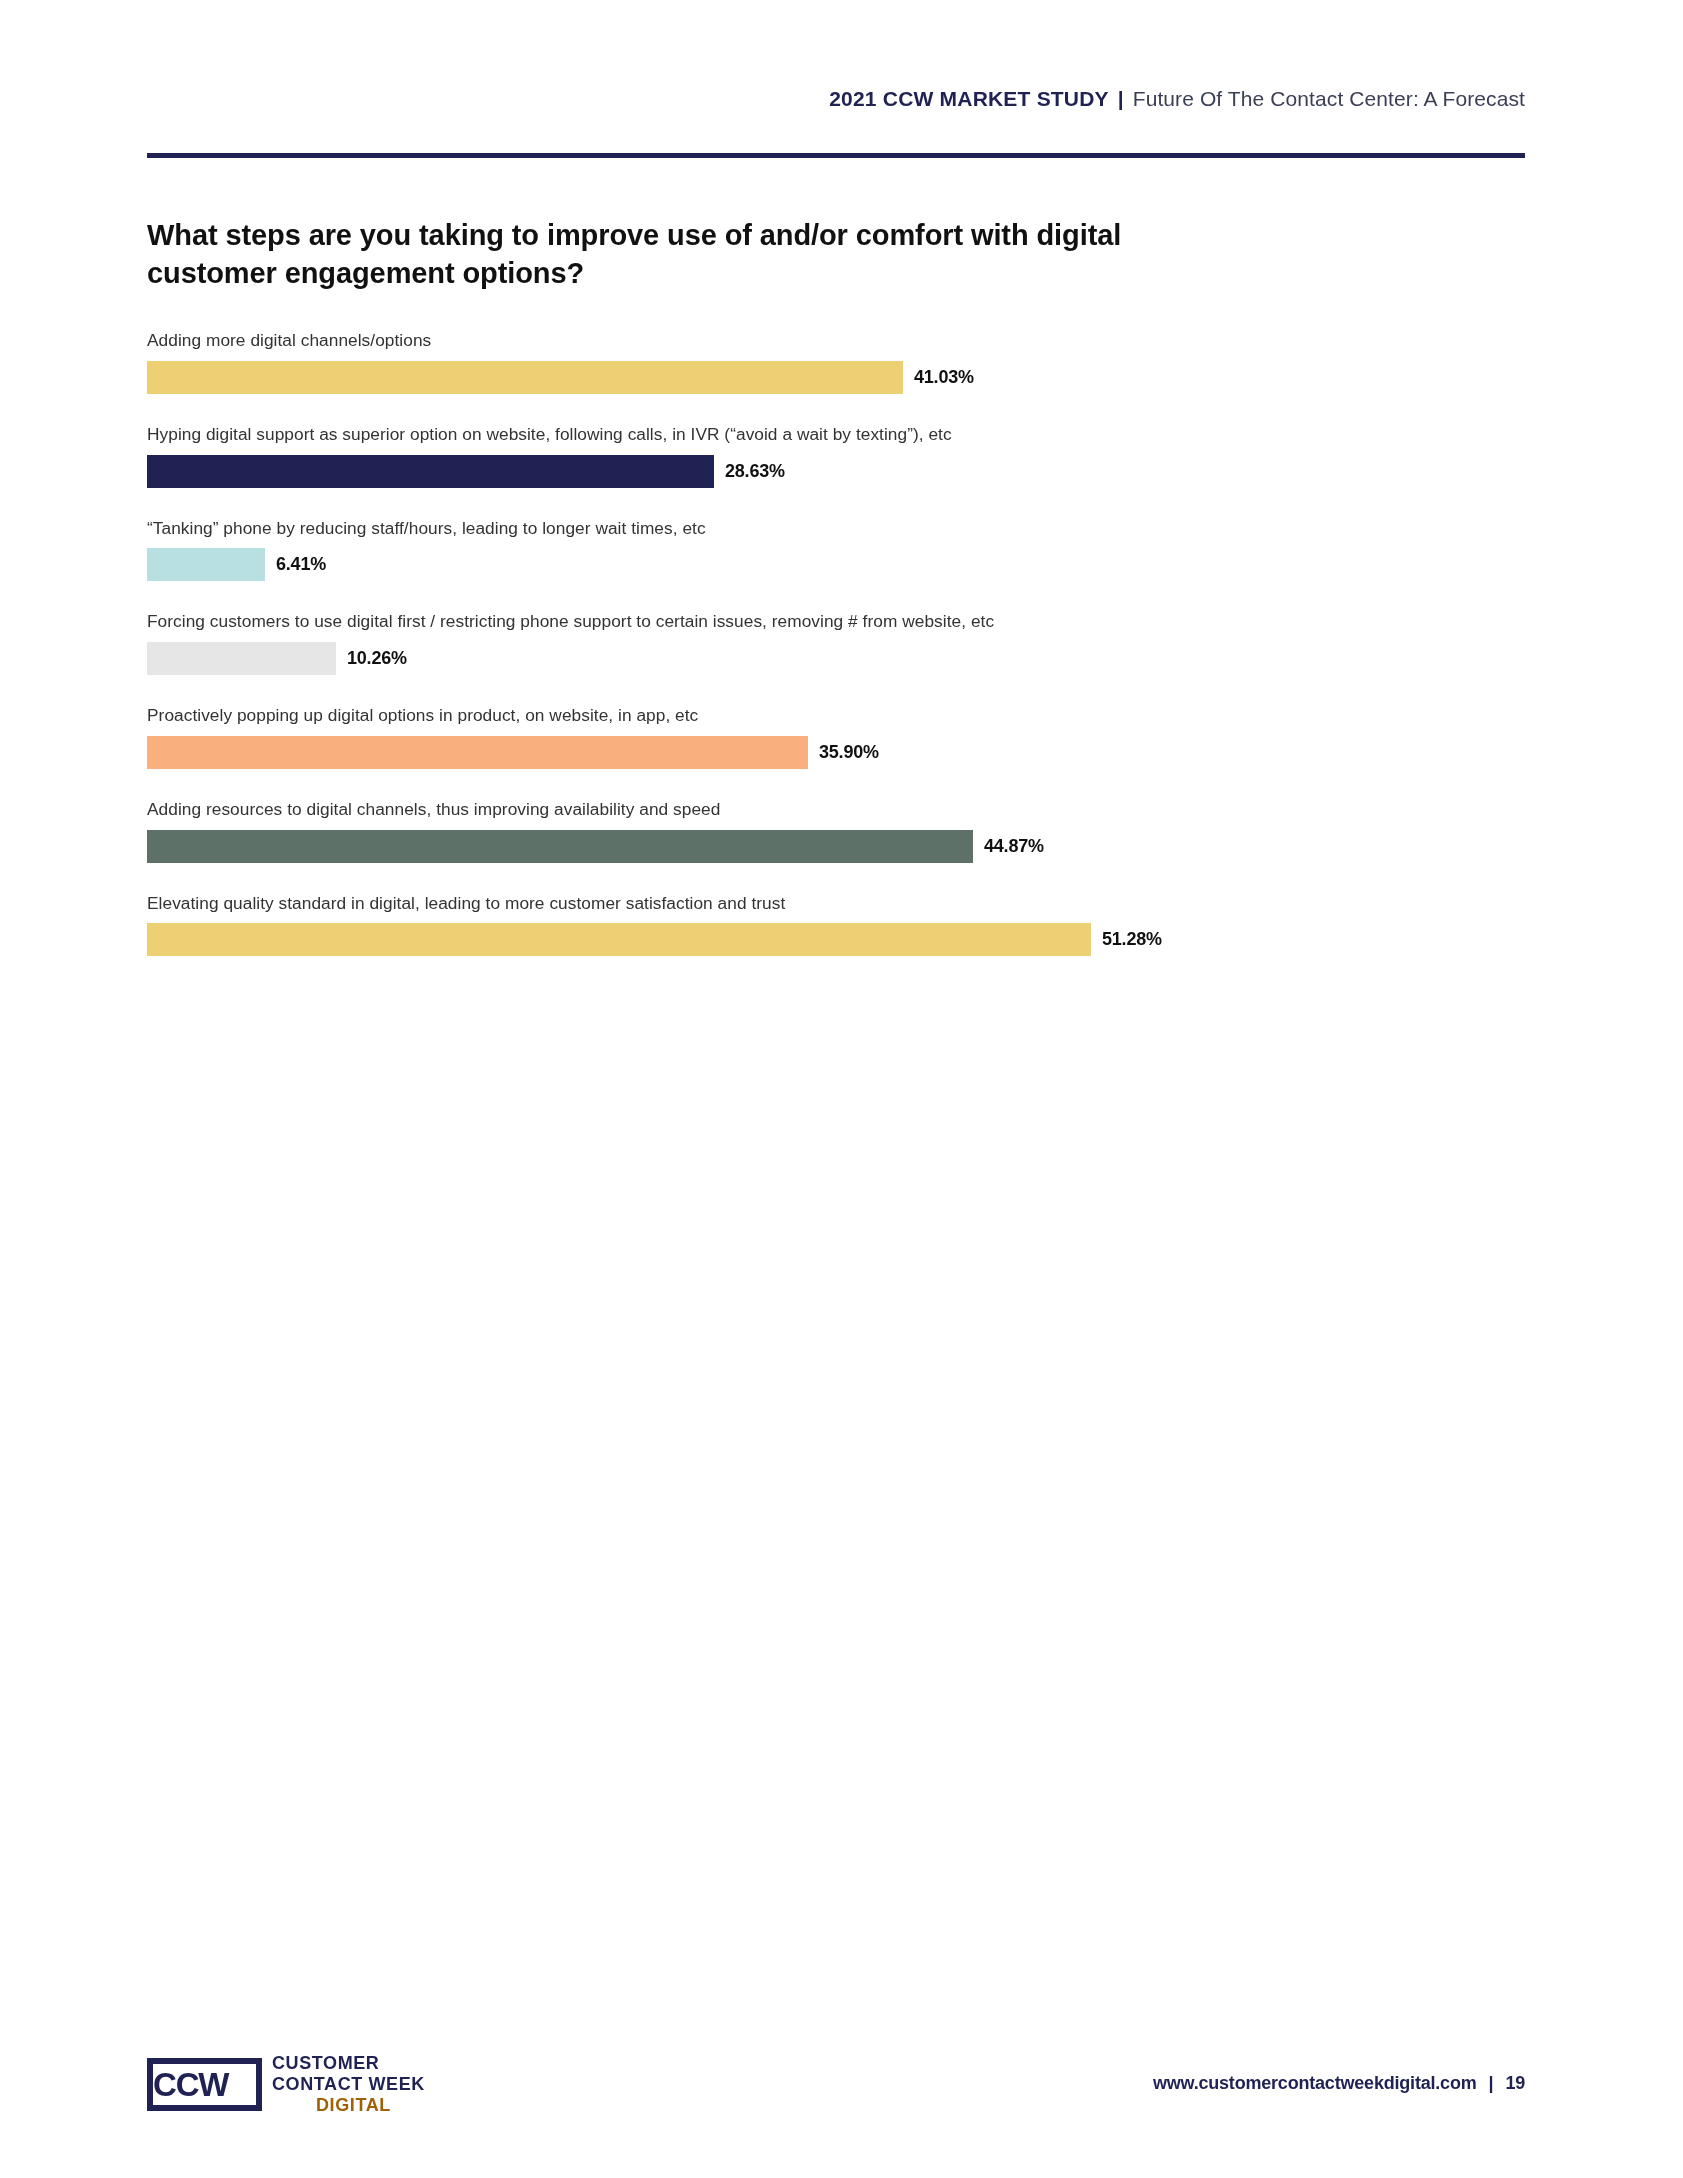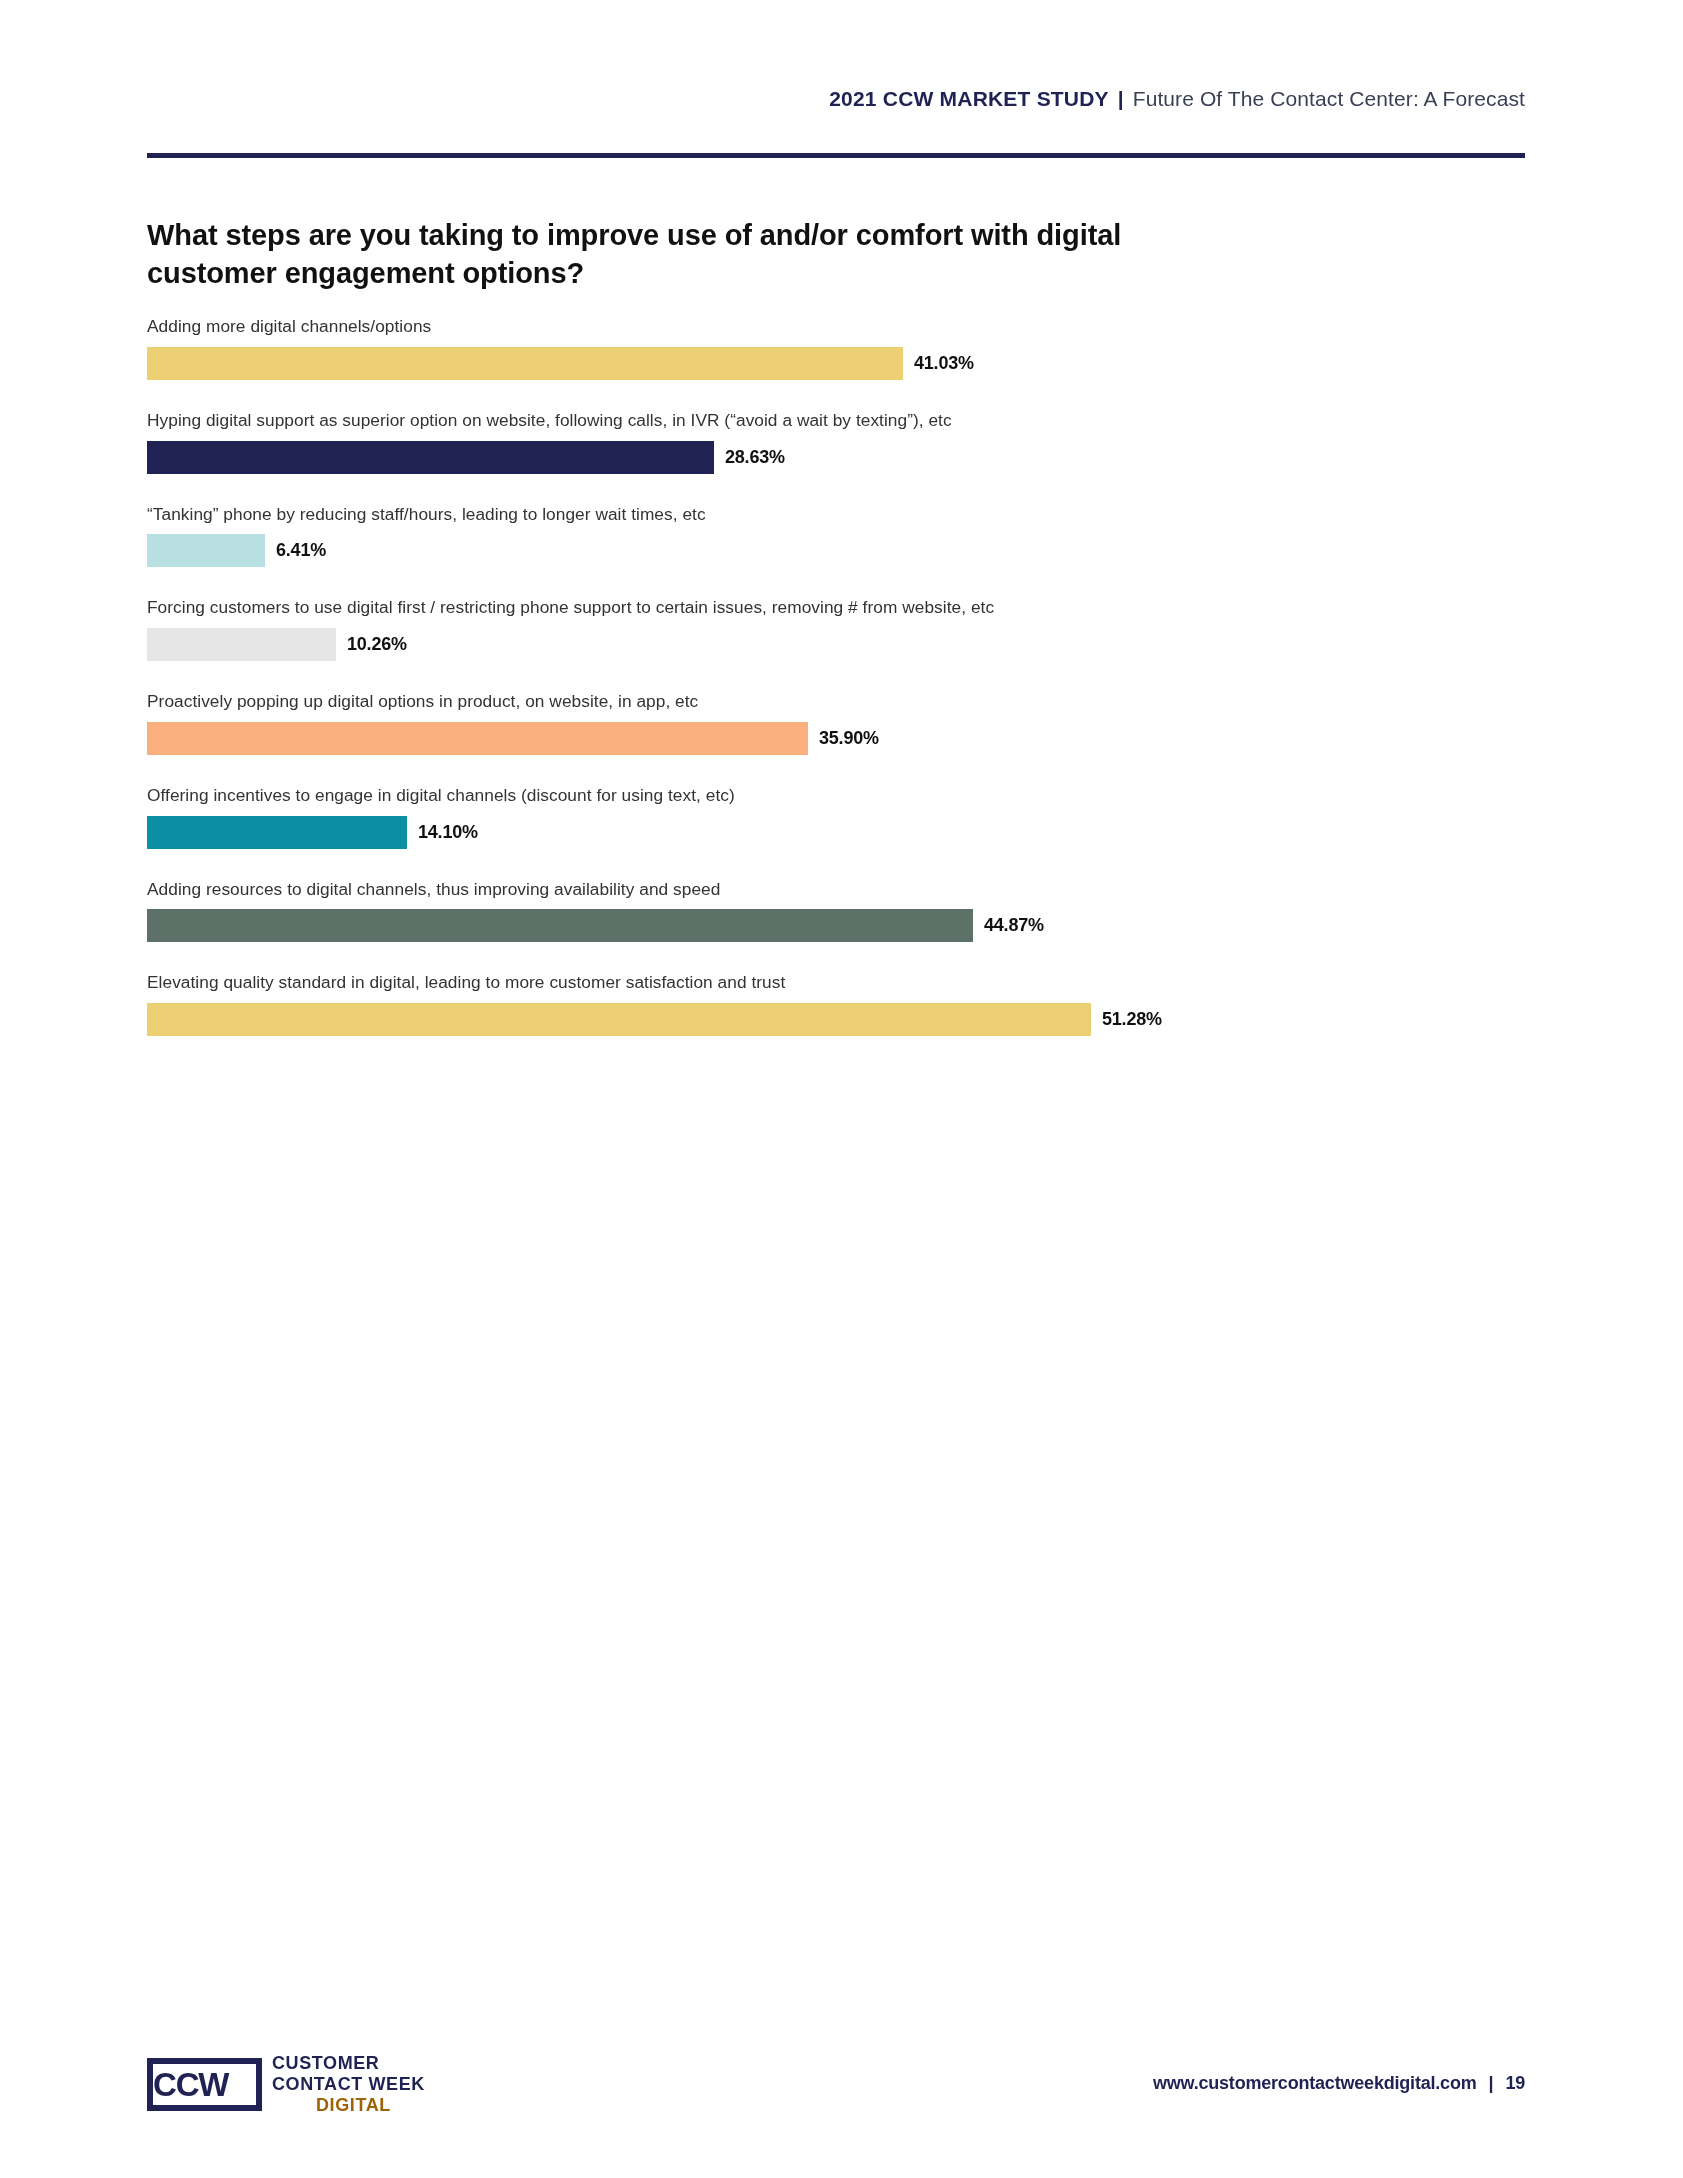--- a/index.html
+++ b/index.html
@@ -77,7 +77,7 @@
   .chart {
     position: absolute;
     left: 147px;
-    top: 316px;
+    top: 330px;
     width: 1406px;
   }
 

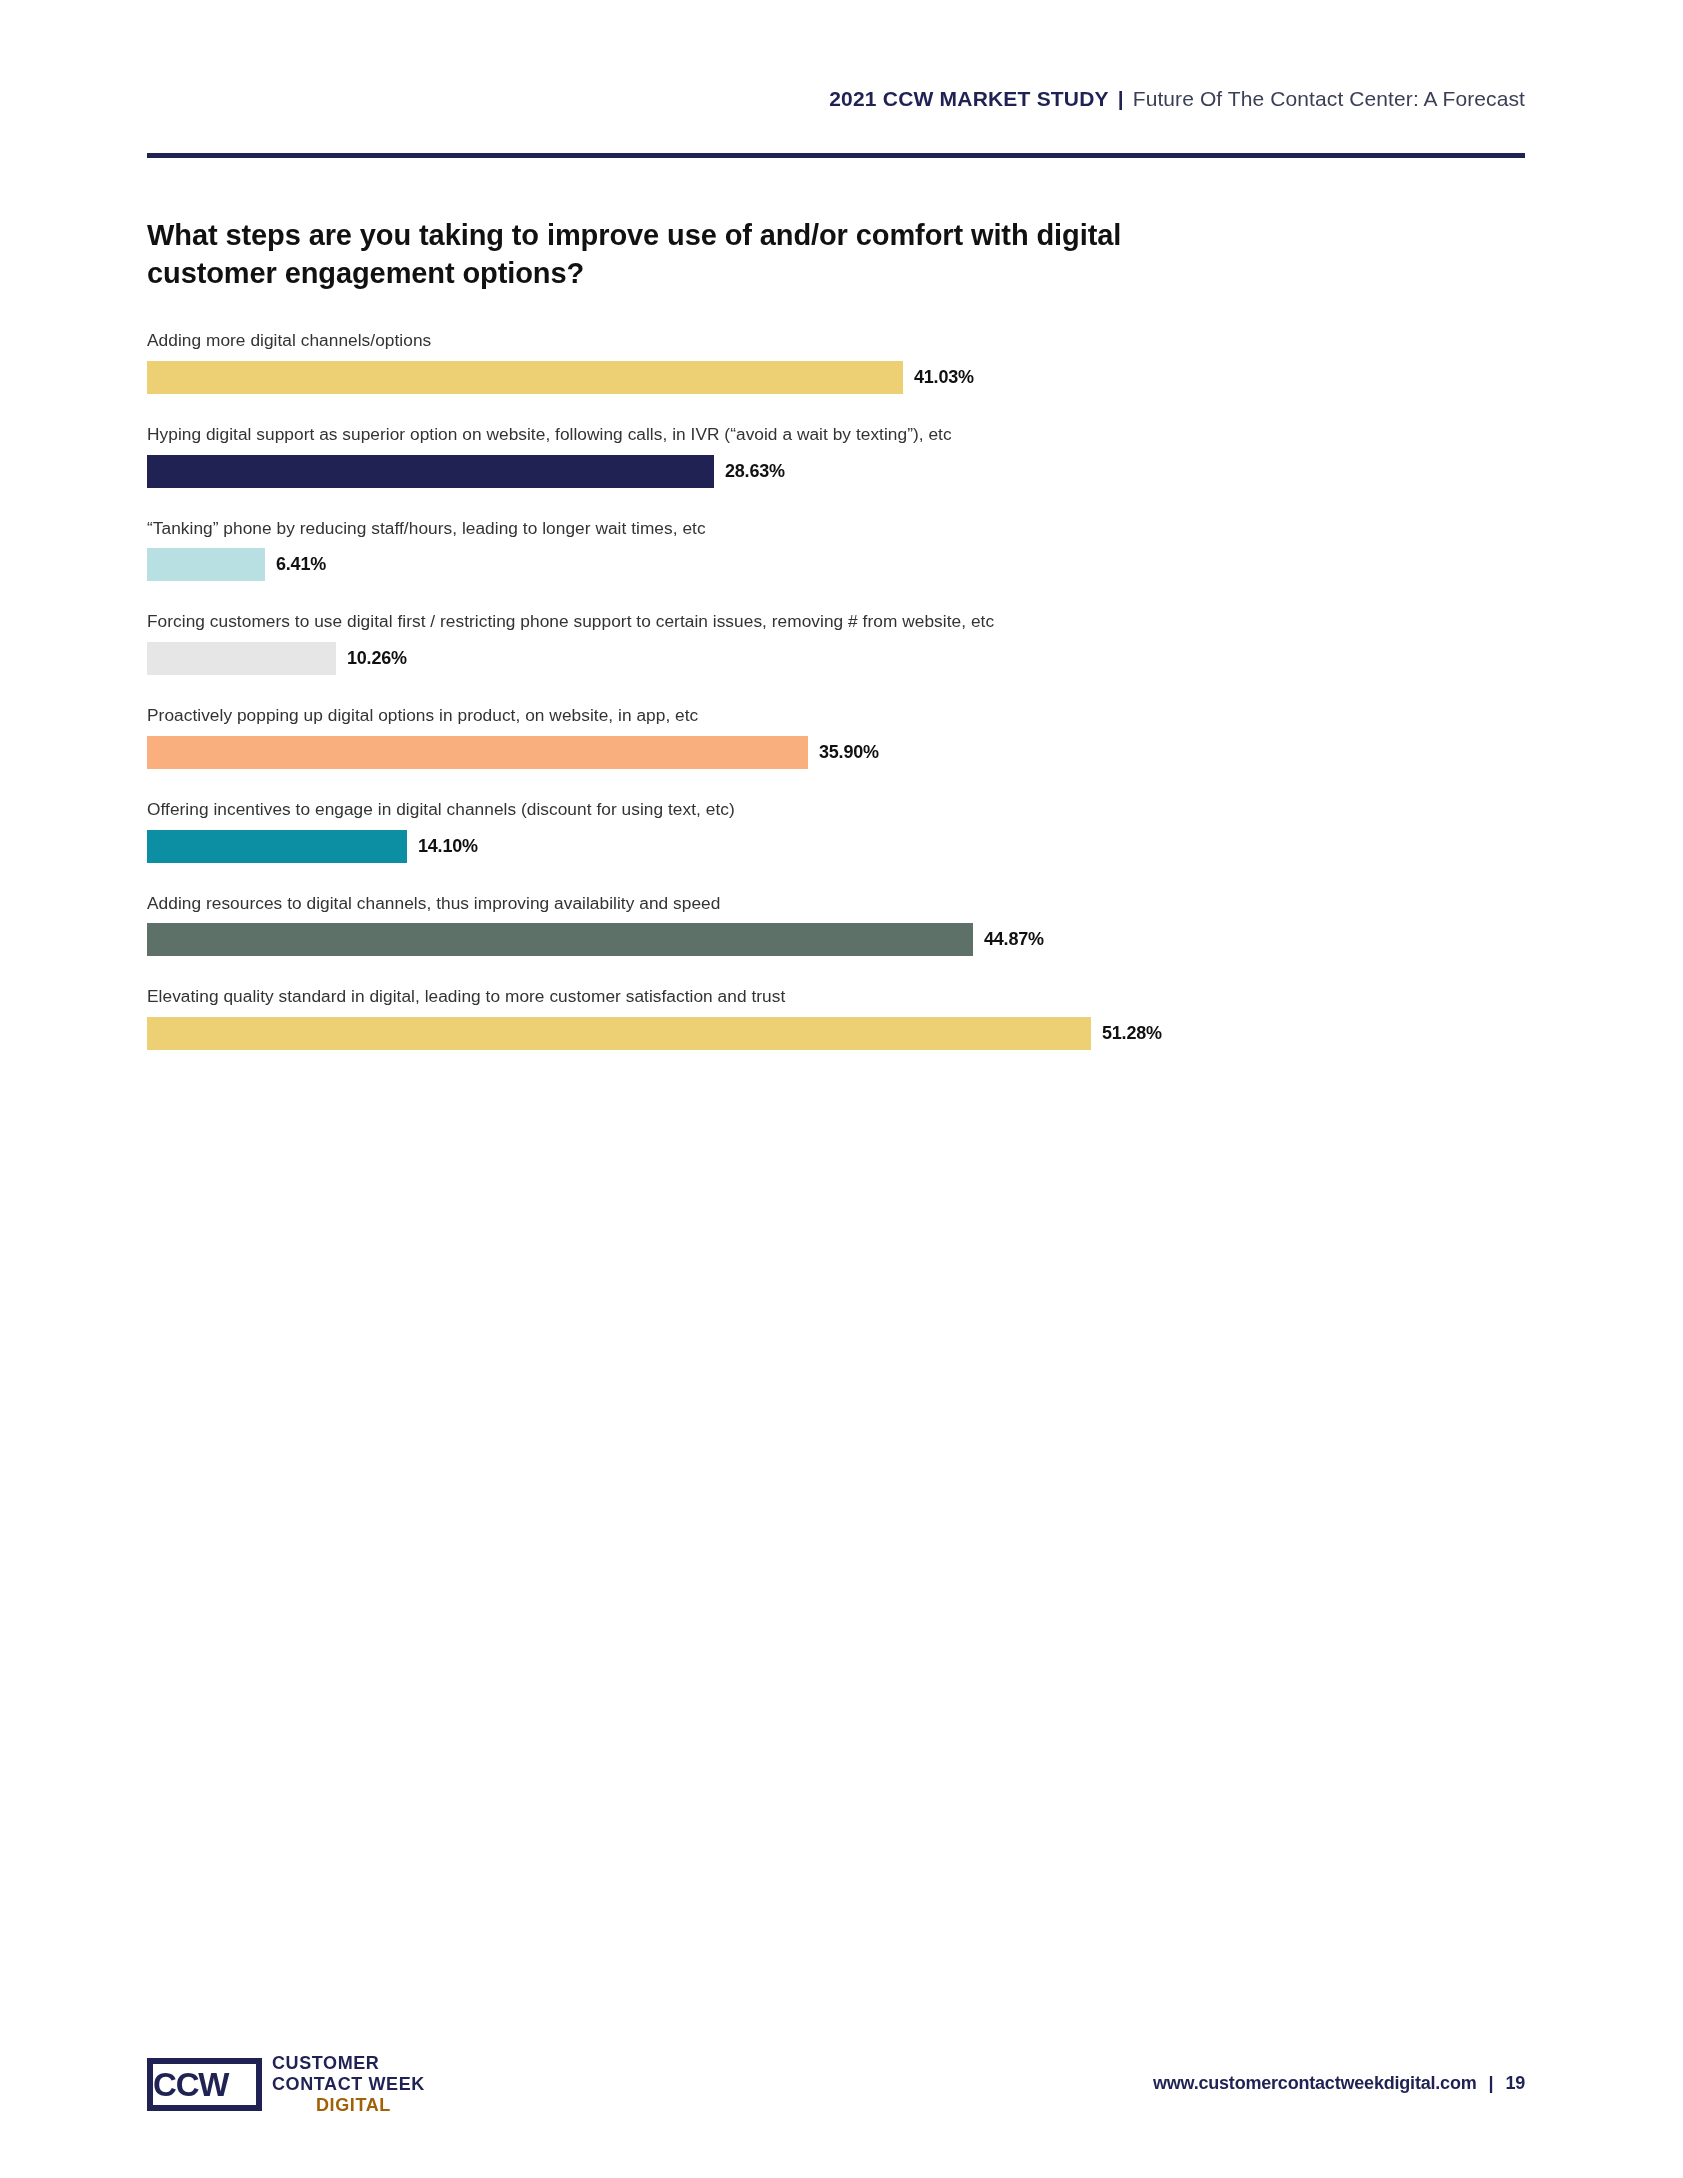--- a/index.html
+++ b/index.html
@@ -241,13 +241,6 @@
         </div>
       </div>
       <div class="bar-group">
-        <div class="bar-label">Offering incentives to engage in digital channels (discount for using text, etc)</div>
-        <div class="bar-row">
-          <div class="bar-fill" style="width: 260px; background: rgb(13, 143, 163);"></div>
-          <span class="bar-value">14.10%</span>
-        </div>
-      </div>
-      <div class="bar-group">
         <div class="bar-label">Adding resources to digital channels, thus improving availability and speed</div>
         <div class="bar-row">
           <div class="bar-fill" style="width: 826px; background: rgb(93, 113, 105);"></div>

